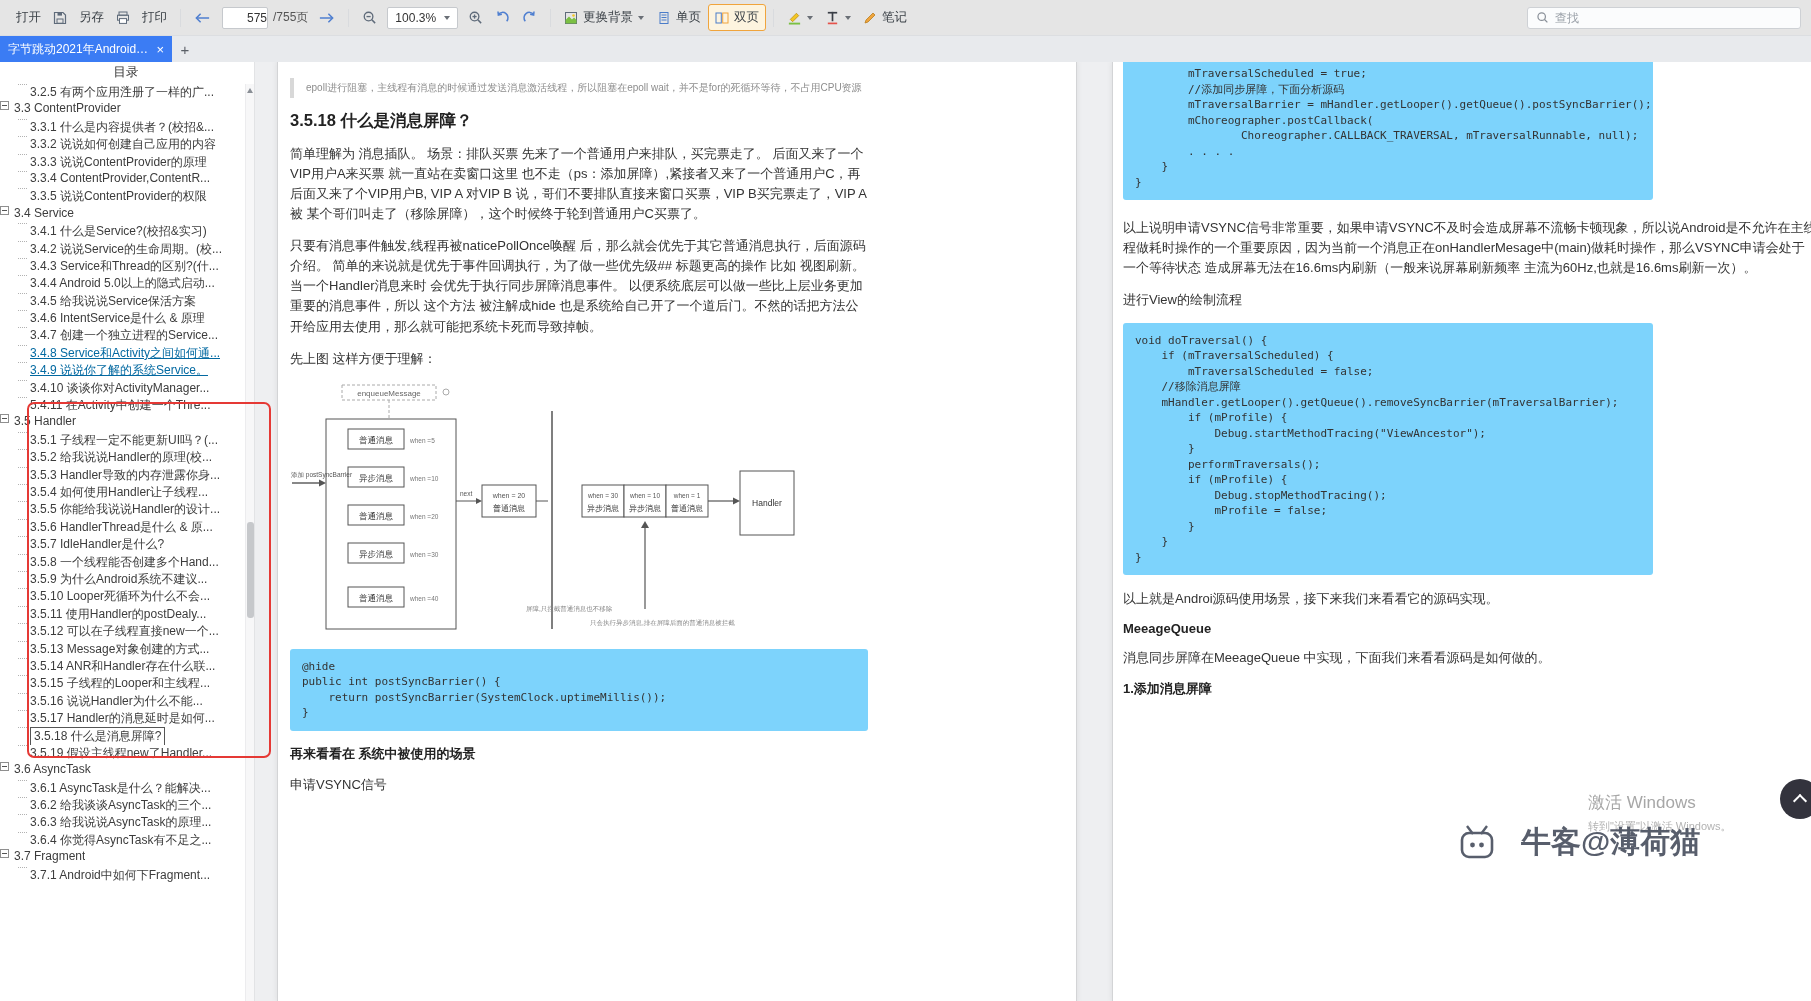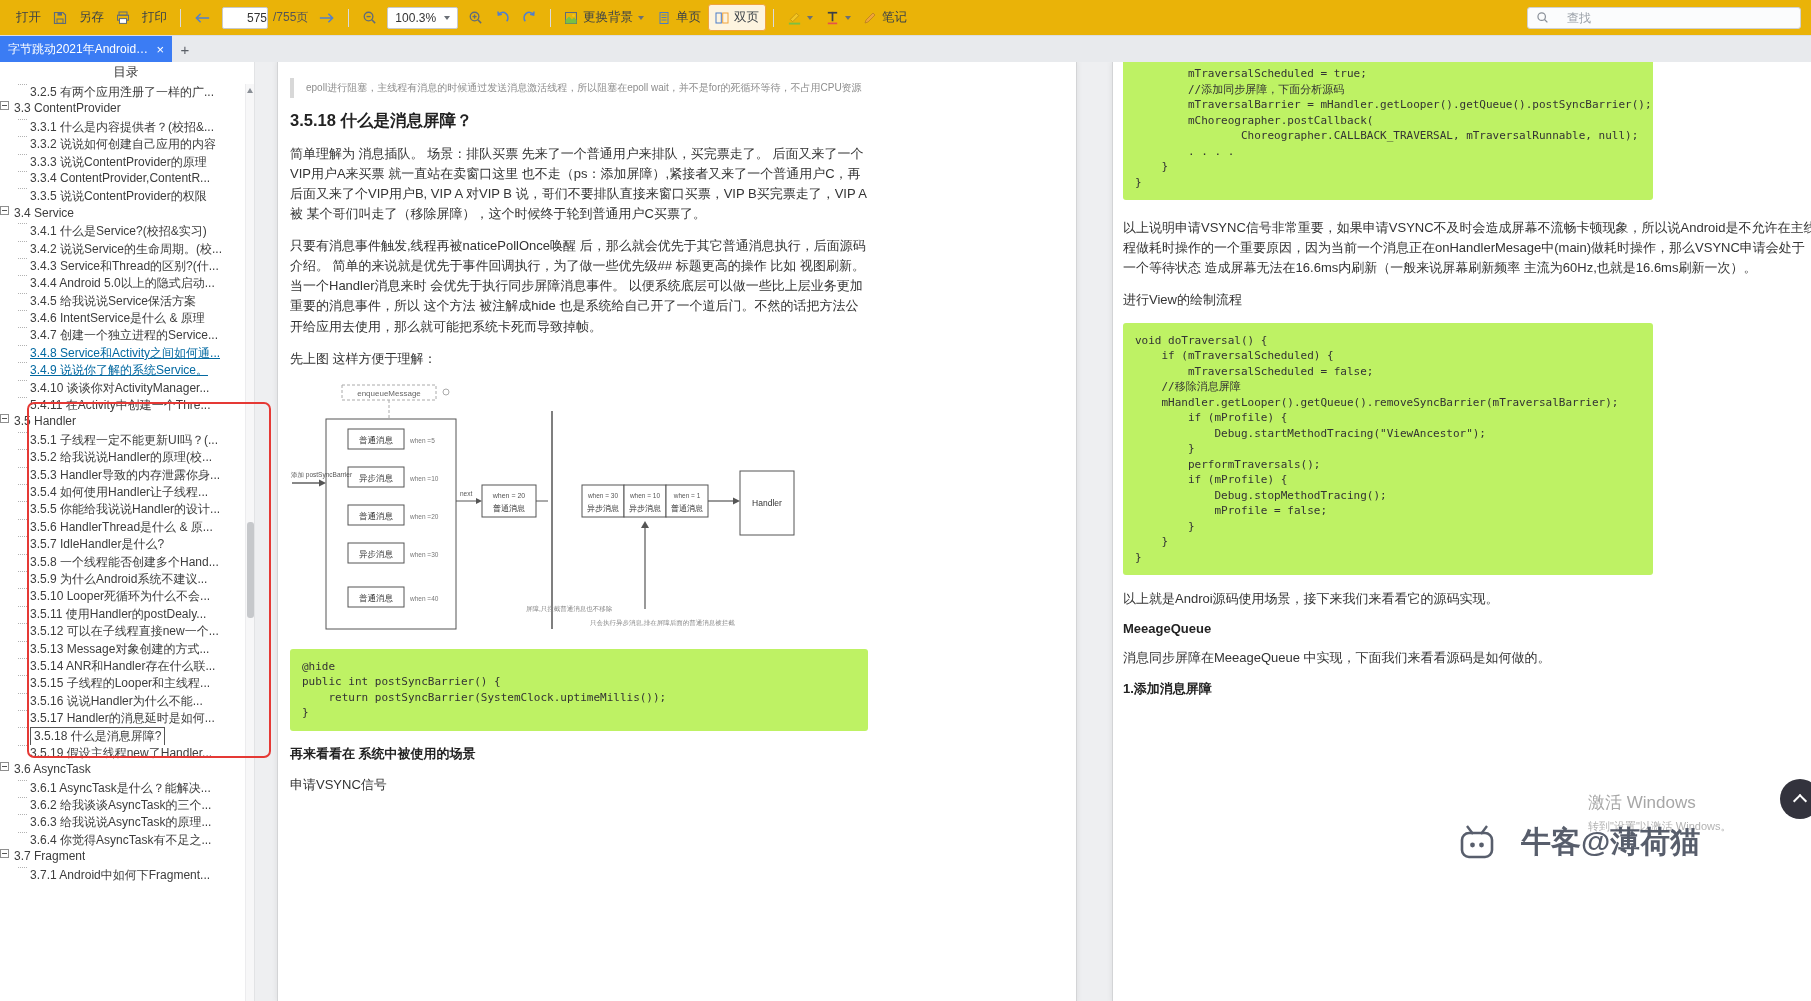--- a/index.html
+++ b/index.html
@@ -7,7 +7,7 @@
     font-family:"Liberation Sans", sans-serif; background:#fff; position:relative; color:#333; }
 
   
-  .toolbar { position:absolute; top:0; left:0; right:0; height:36px; background:#eab308;
+  .toolbar { position:absolute; top:0; left:0; right:0; height:36px; background:#e5e5e5;
     border-bottom:1px solid #dcdee1; display:flex; align-items:center; padding:0 10px; font-size:12.5px; }
   .tbtn { display:flex; align-items:center; gap:5px; padding:4px 6px; border-radius:3px; cursor:pointer; color:#3c4248; white-space:nowrap; }
   .tbtn svg { display:block; }

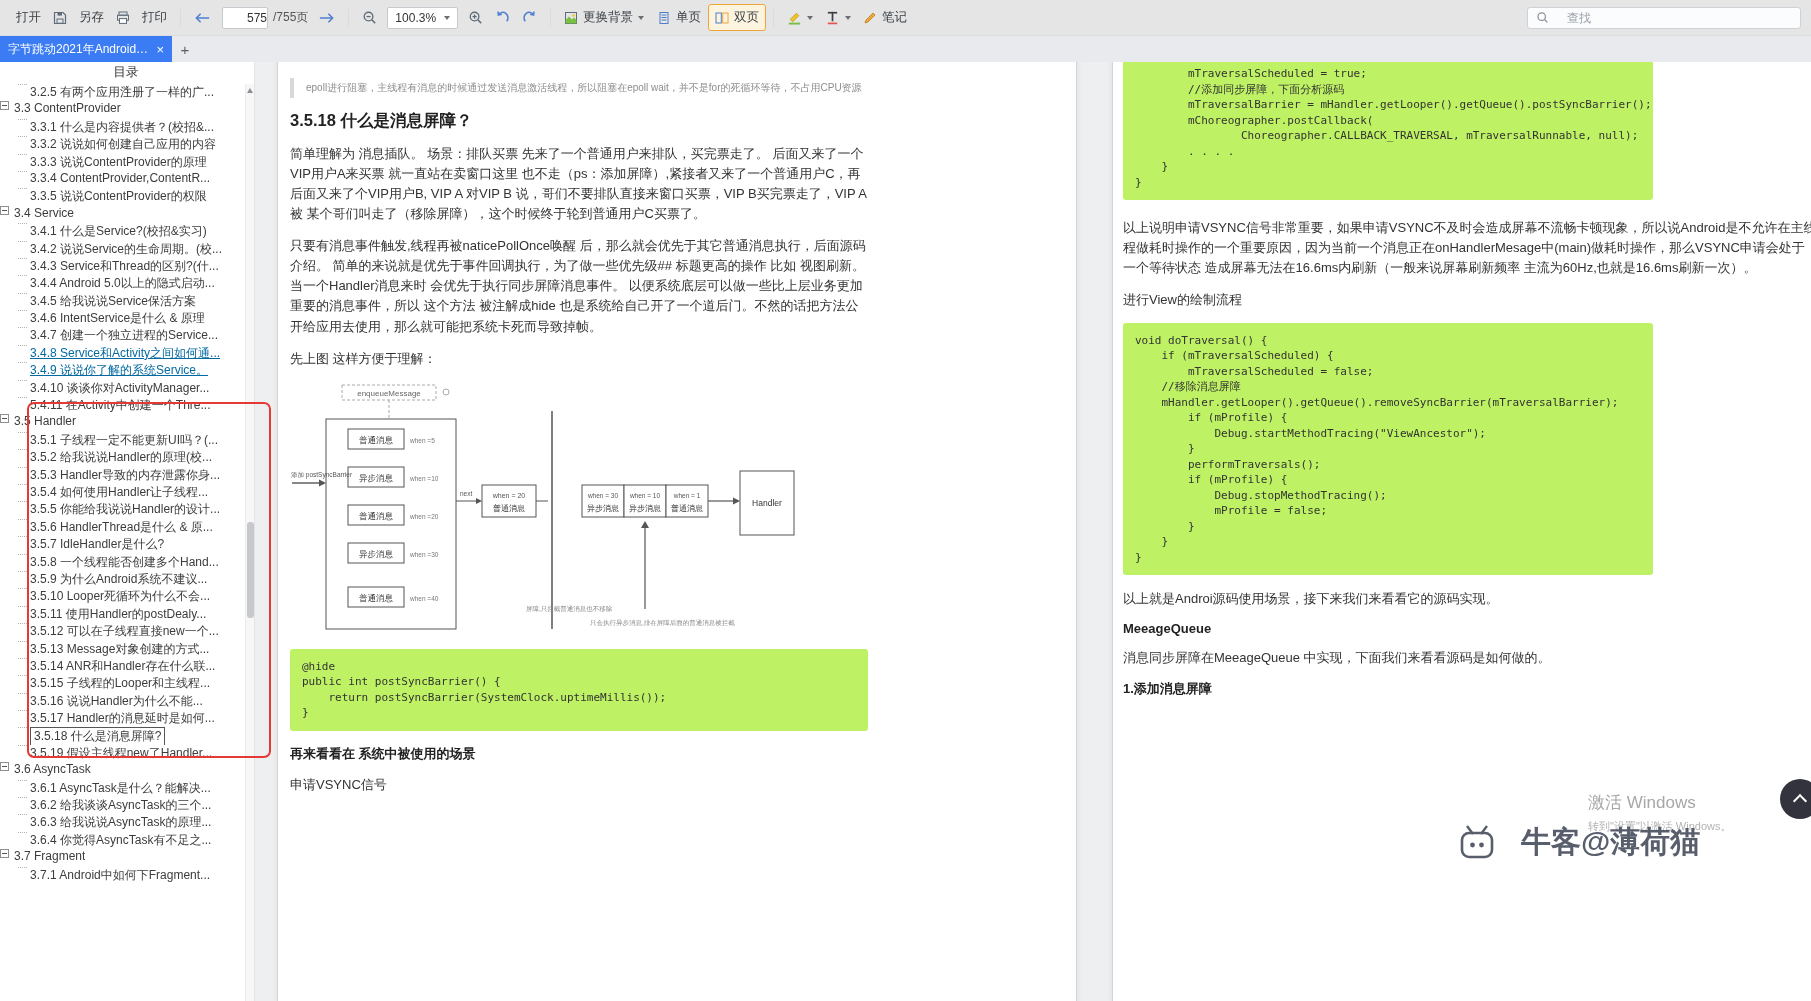--- a/index.html
+++ b/index.html
@@ -20,7 +20,7 @@
   .caret { width:0; height:0; border-left:3.5px solid transparent; border-right:3.5px solid transparent; border-top:4px solid #6a6f76; }
   .mode-btn { border:1px solid transparent; }
   .mode-btn.active { border:1px solid #f0a43c; background:#fdf4df; border-radius:3px; }
-  .search-box { display:flex; align-items:center; gap:18px; width:274px; height:22px; border:1px solid #ced1d5;
+  .search-box { display:flex; align-items:center; gap:6px; width:274px; height:22px; border:1px solid #ced1d5;
     border-radius:3px; background:#fbfcfd; padding:0 8px; margin-left:auto; }
   .search-box input { border:none; outline:none; background:transparent; flex:1; font-size:12px; color:#444; }
   .search-box input::placeholder { color:#9aa0a8; }

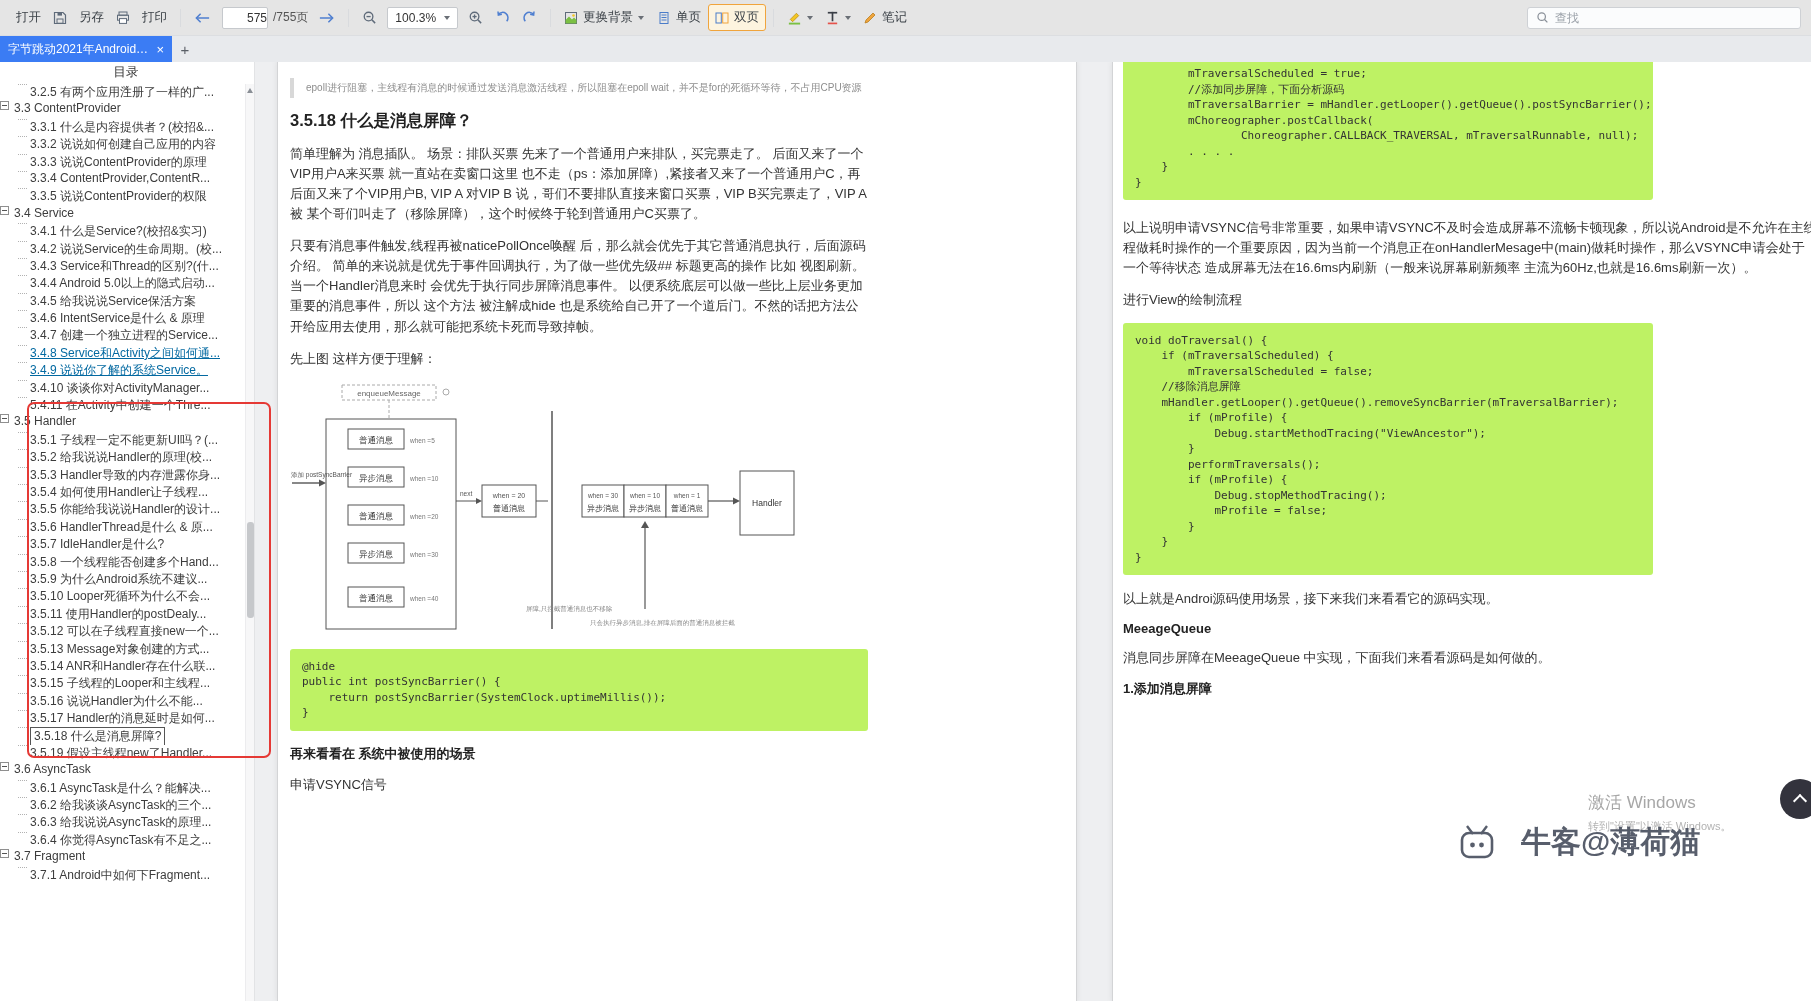--- a/index.html
+++ b/index.html
@@ -67,7 +67,7 @@
   .para { font-size:13px; line-height:1.55; color:#333; width:578px; margin-bottom:12px; }
   .para-wide { width:694px; }
   .bold-line { font-size:13px; font-weight:bold; color:#222; margin:4px 0 12px; }
-  .code { background:#bef264; border-radius:3px; padding:10px 12px; font-family:"DejaVu Sans Mono", monospace;
+  .code { background:#7dd3fc; border-radius:3px; padding:10px 12px; font-family:"DejaVu Sans Mono", monospace;
     font-size:11px; line-height:15.5px; color:#333; width:578px; margin-bottom:14px; overflow:hidden; }
   .code .cl { white-space:pre; min-height:15.5px; }
   .code.rp-code { width:530px; }

